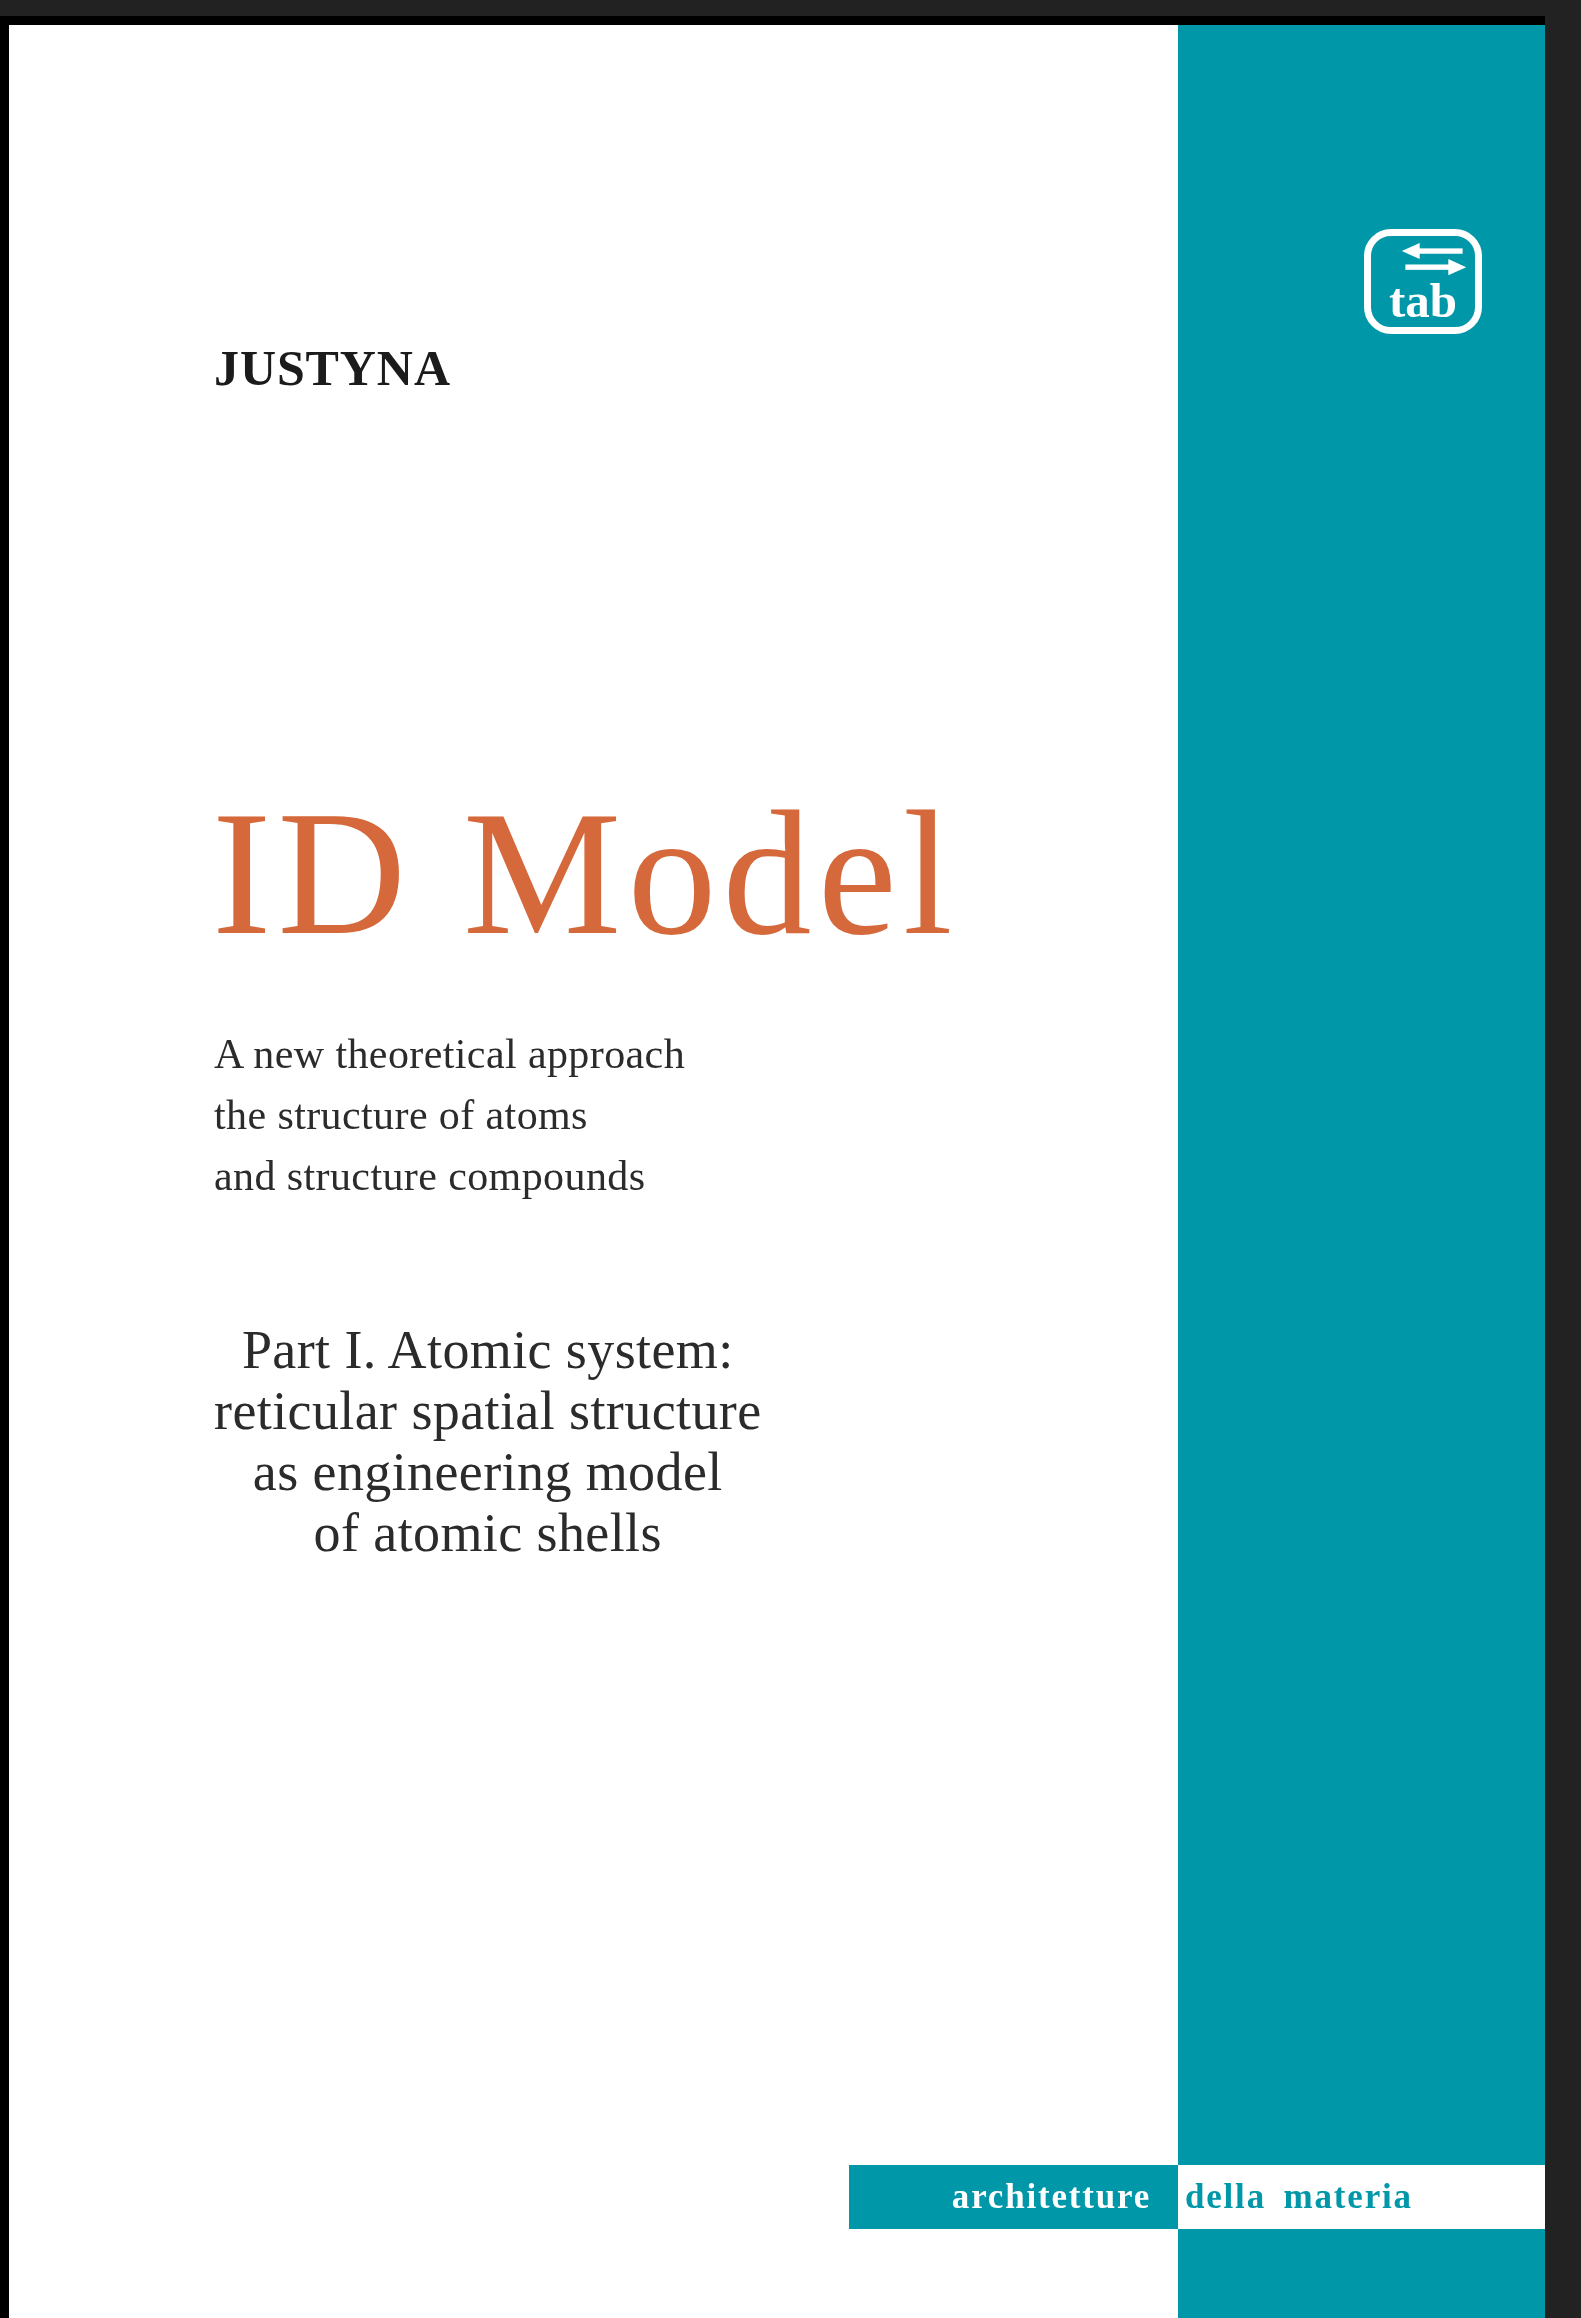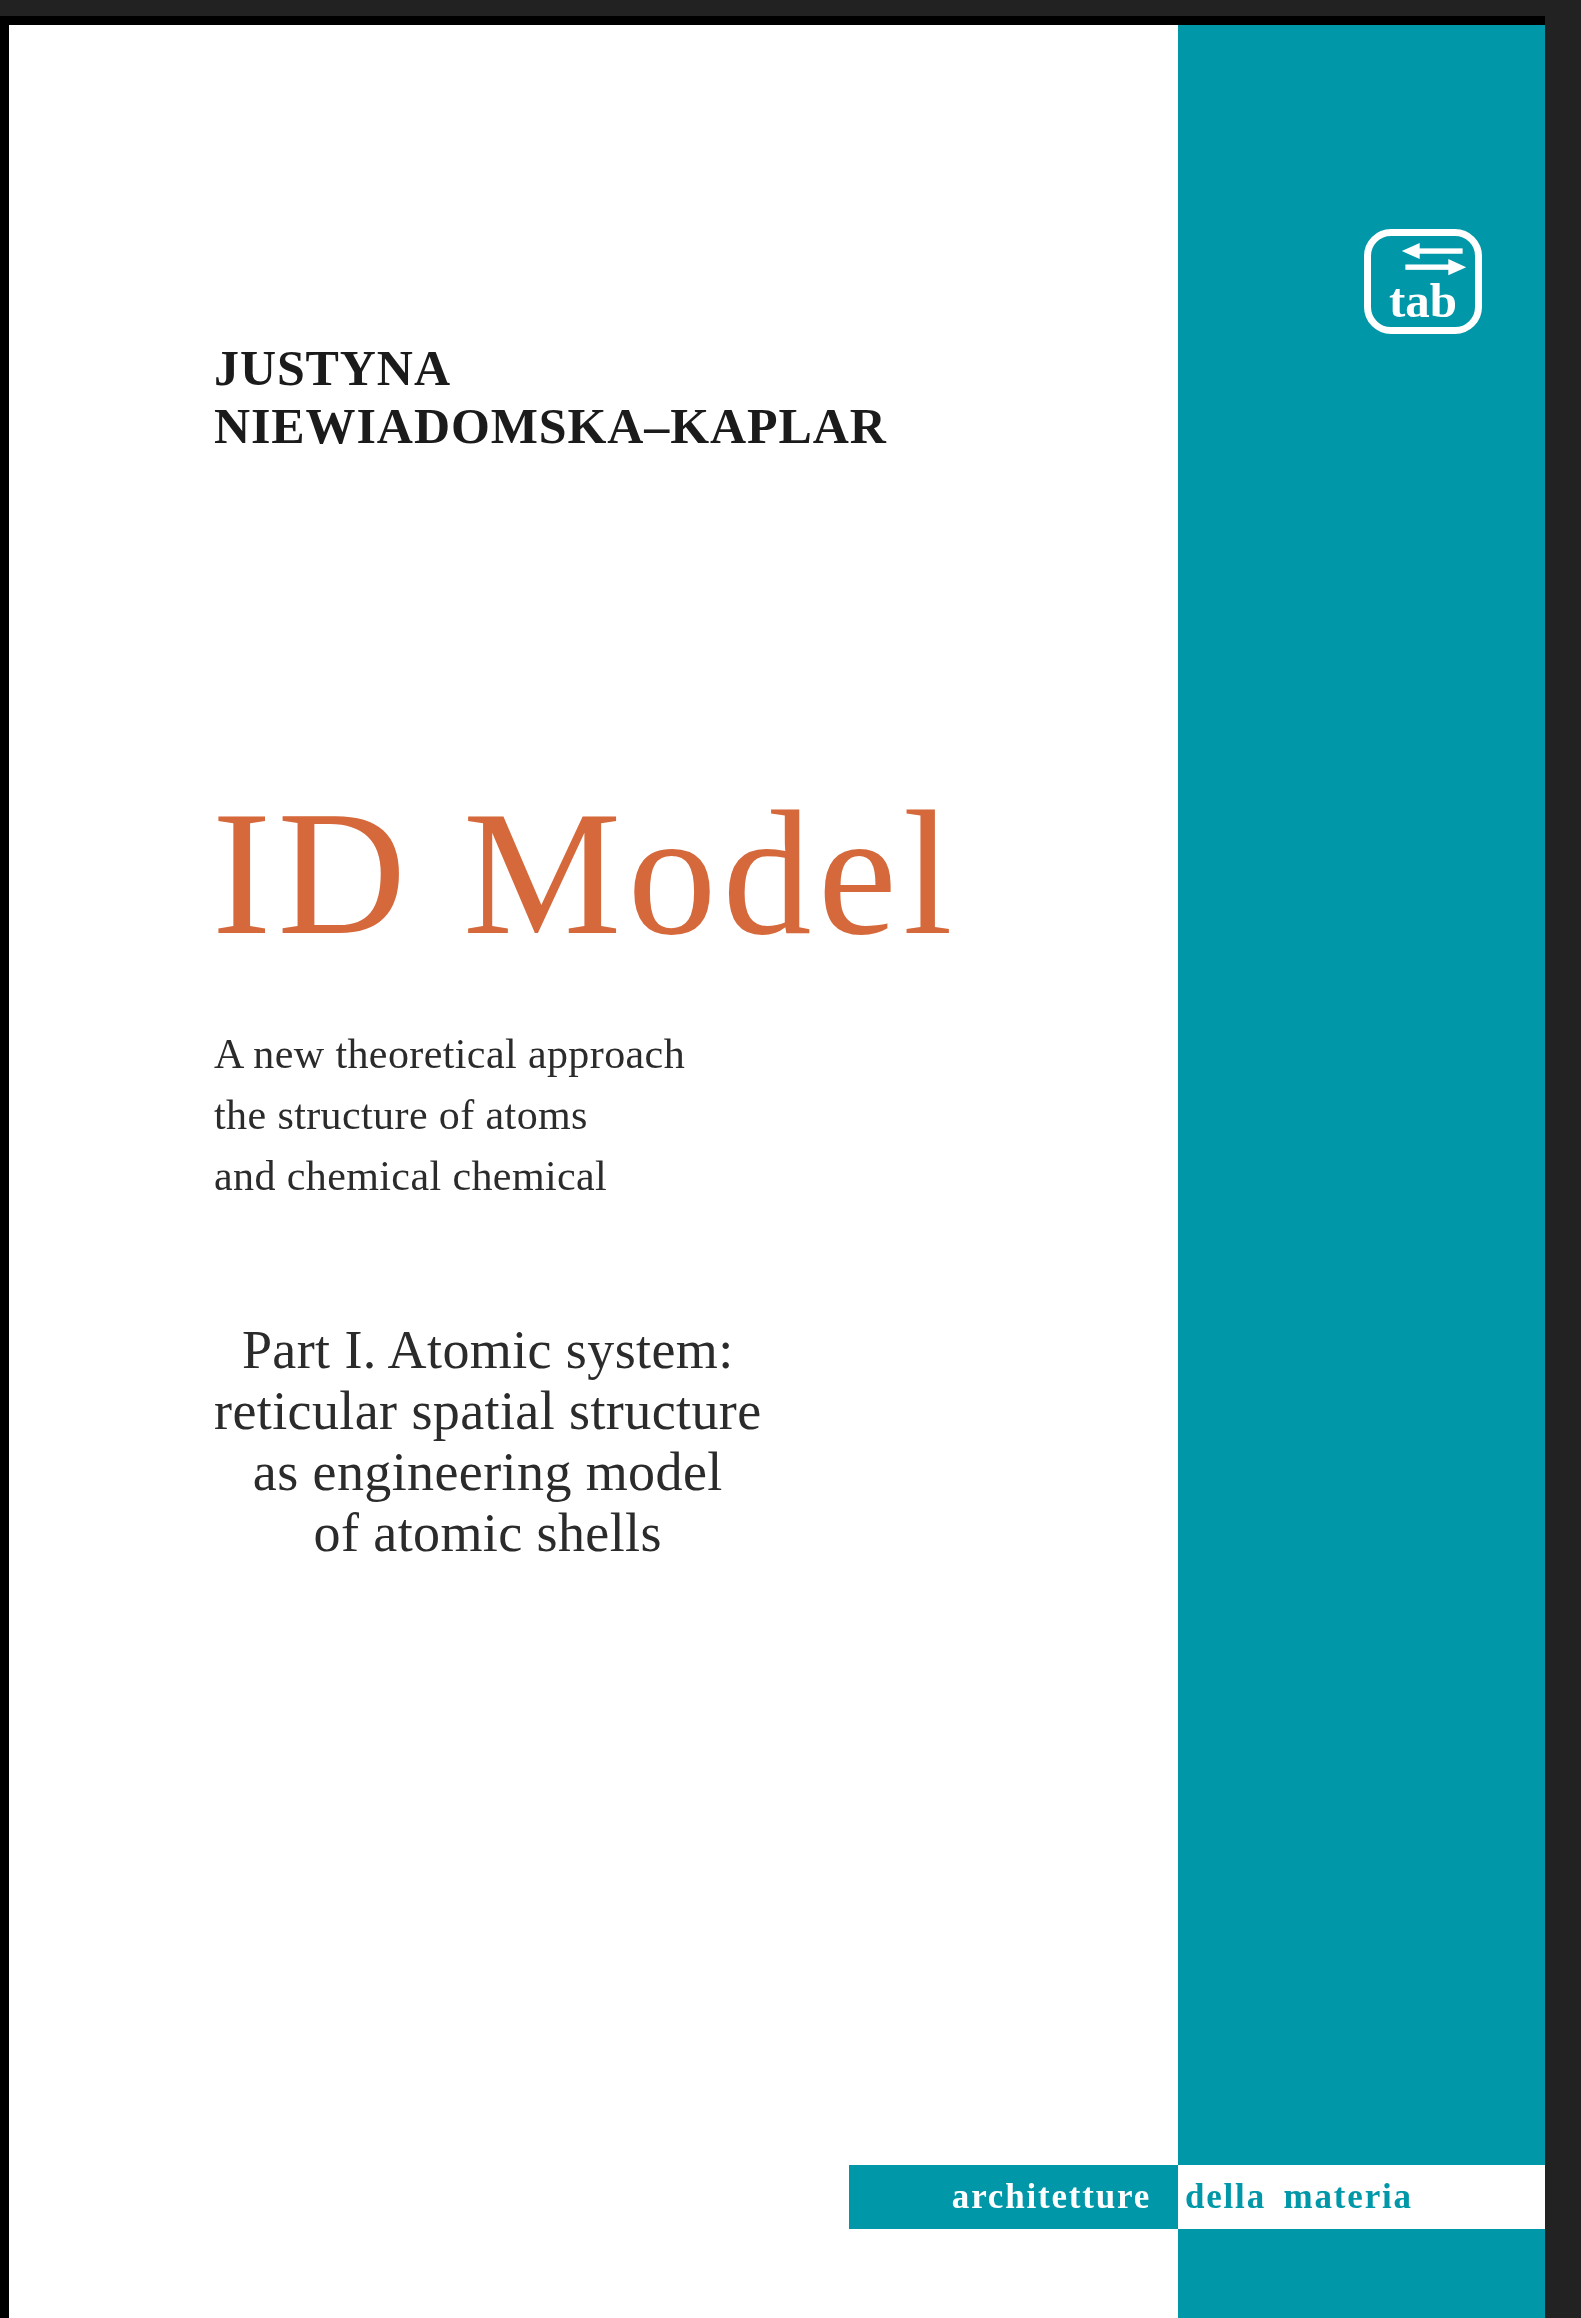--- a/index.html
+++ b/index.html
@@ -94,7 +94,6 @@
 
   <div class="author">
     <div>JUSTYNA</div>
-    <div>NIEWIADOMSKA–KAPLAR</div>
   </div>
 
   <div class="title">ID Model</div>

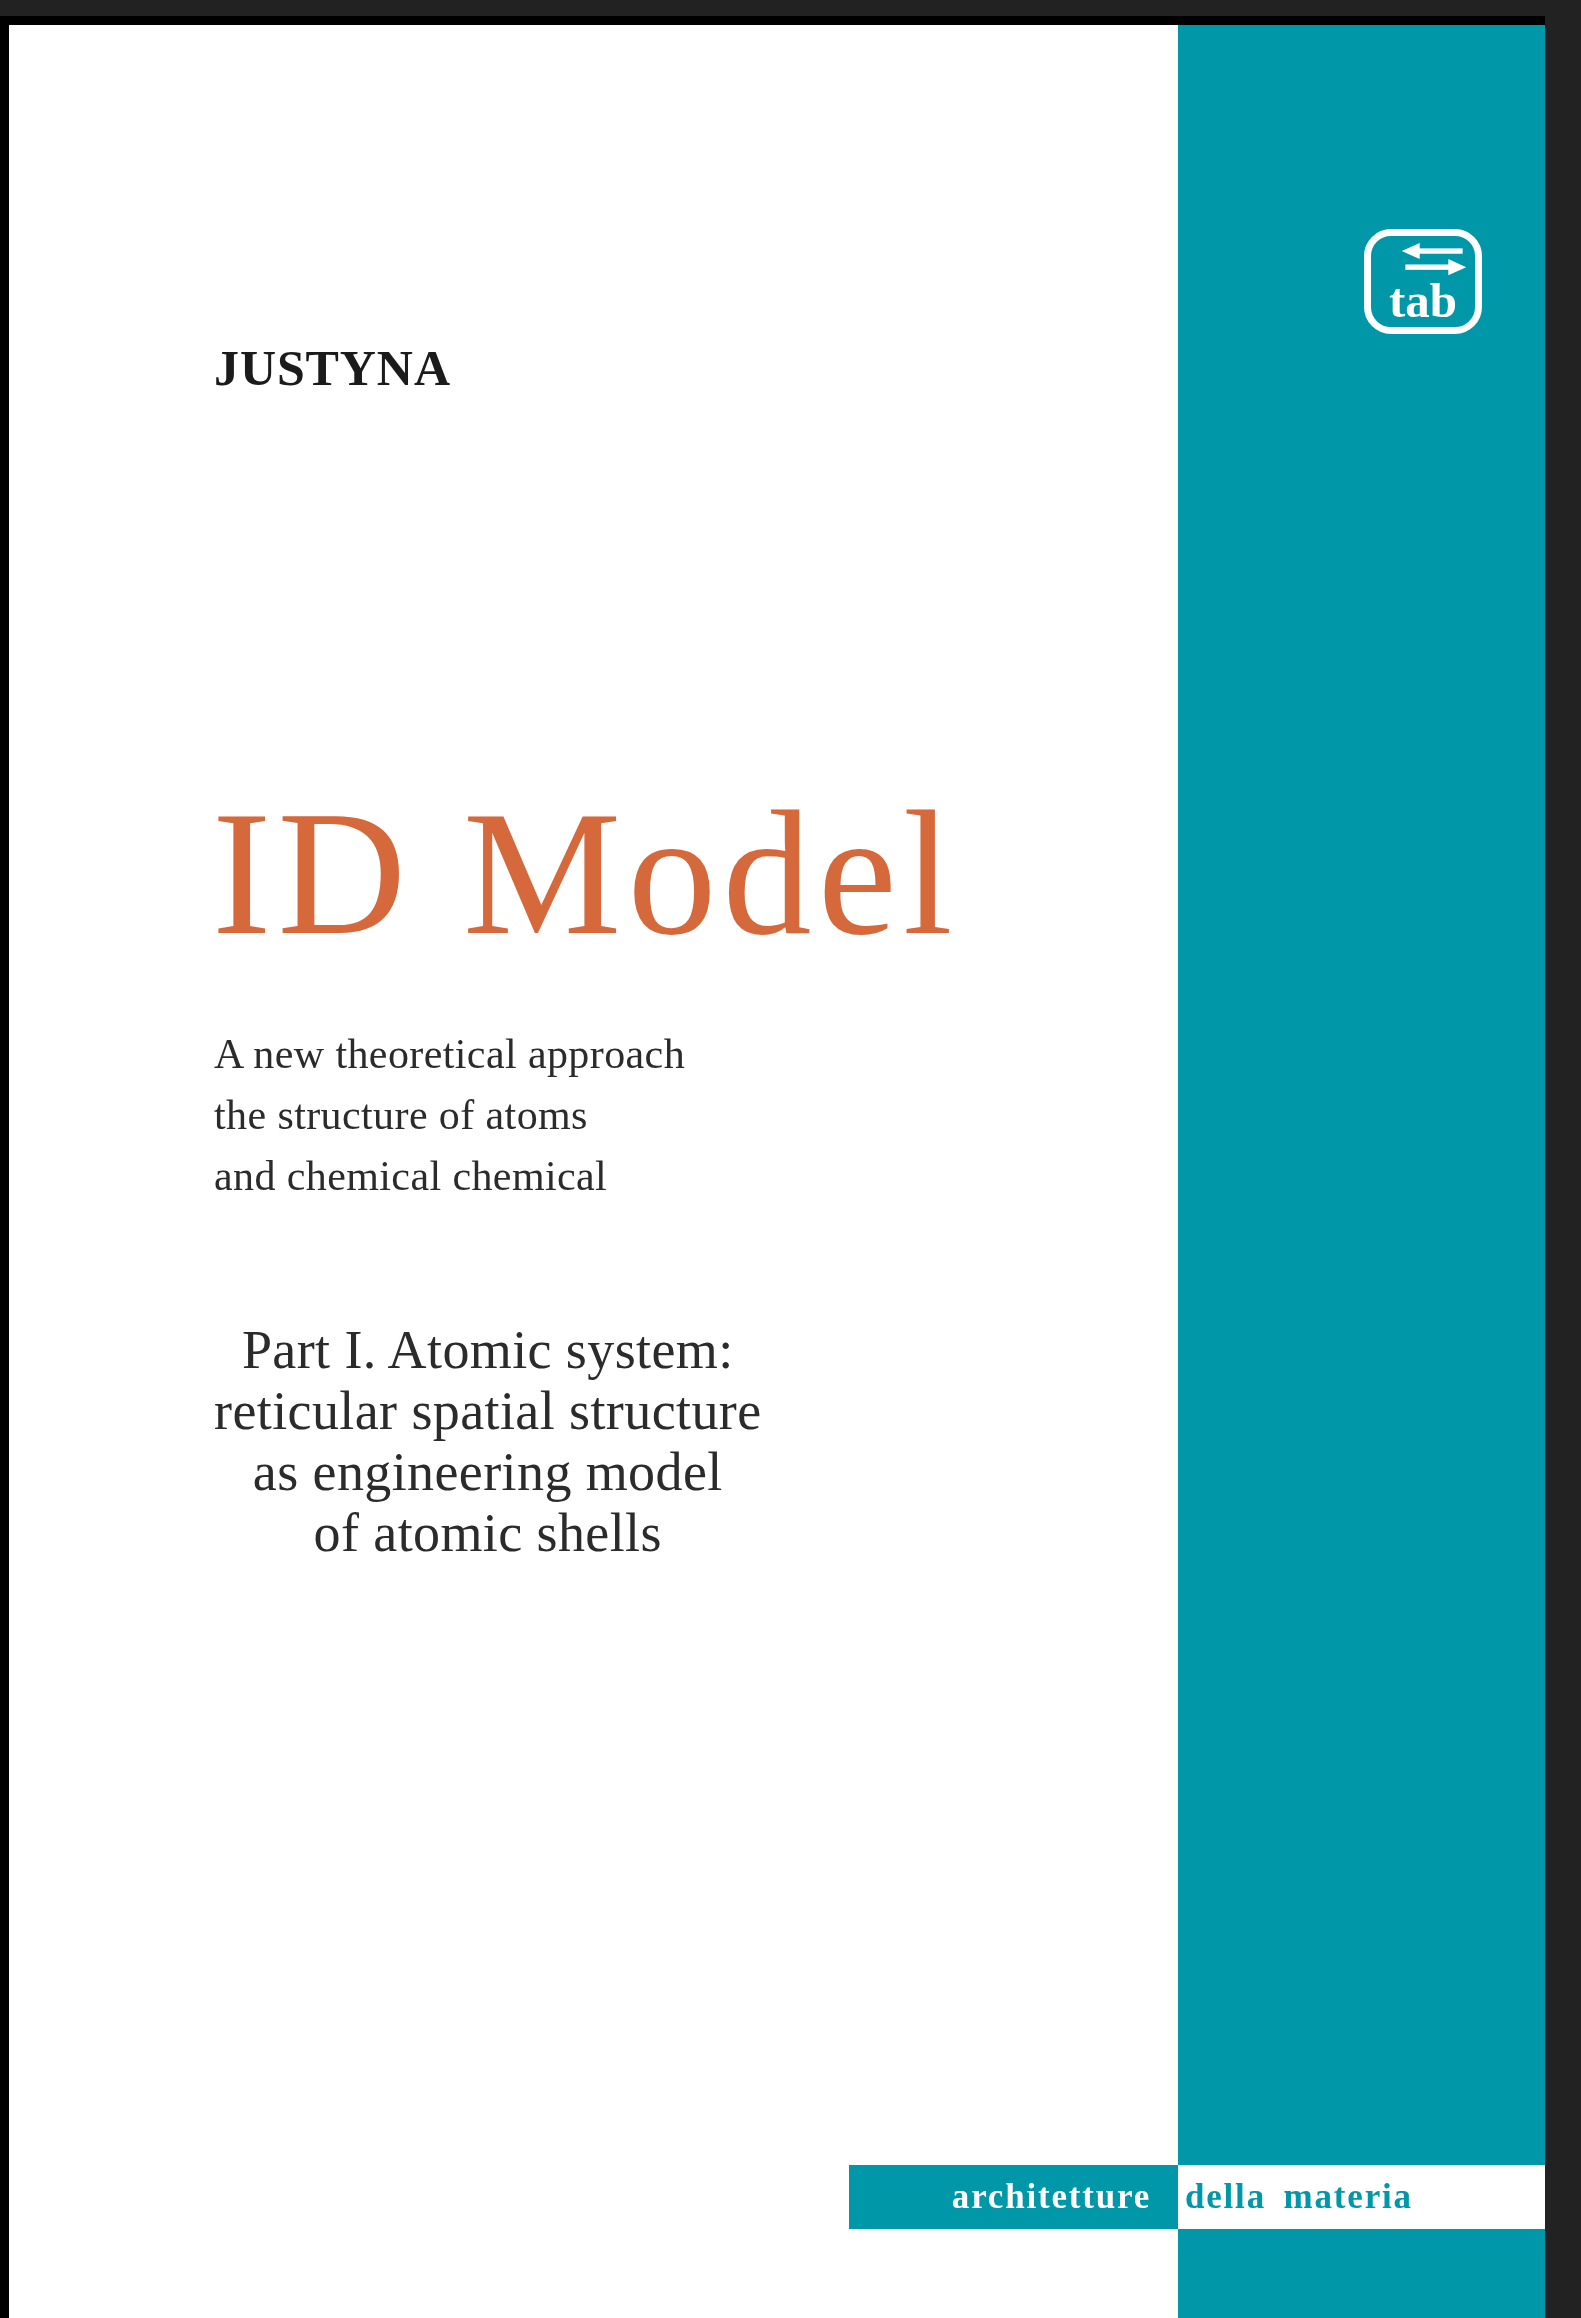--- a/index.html
+++ b/index.html
@@ -101,7 +101,7 @@
   <div class="subtitle">
     <div>A new theoretical approach</div>
     <div>the structure of atoms</div>
-    <div>and chemical chemical</div>
+    <div>and structure compounds</div>
   </div>
 
   <div class="part">

